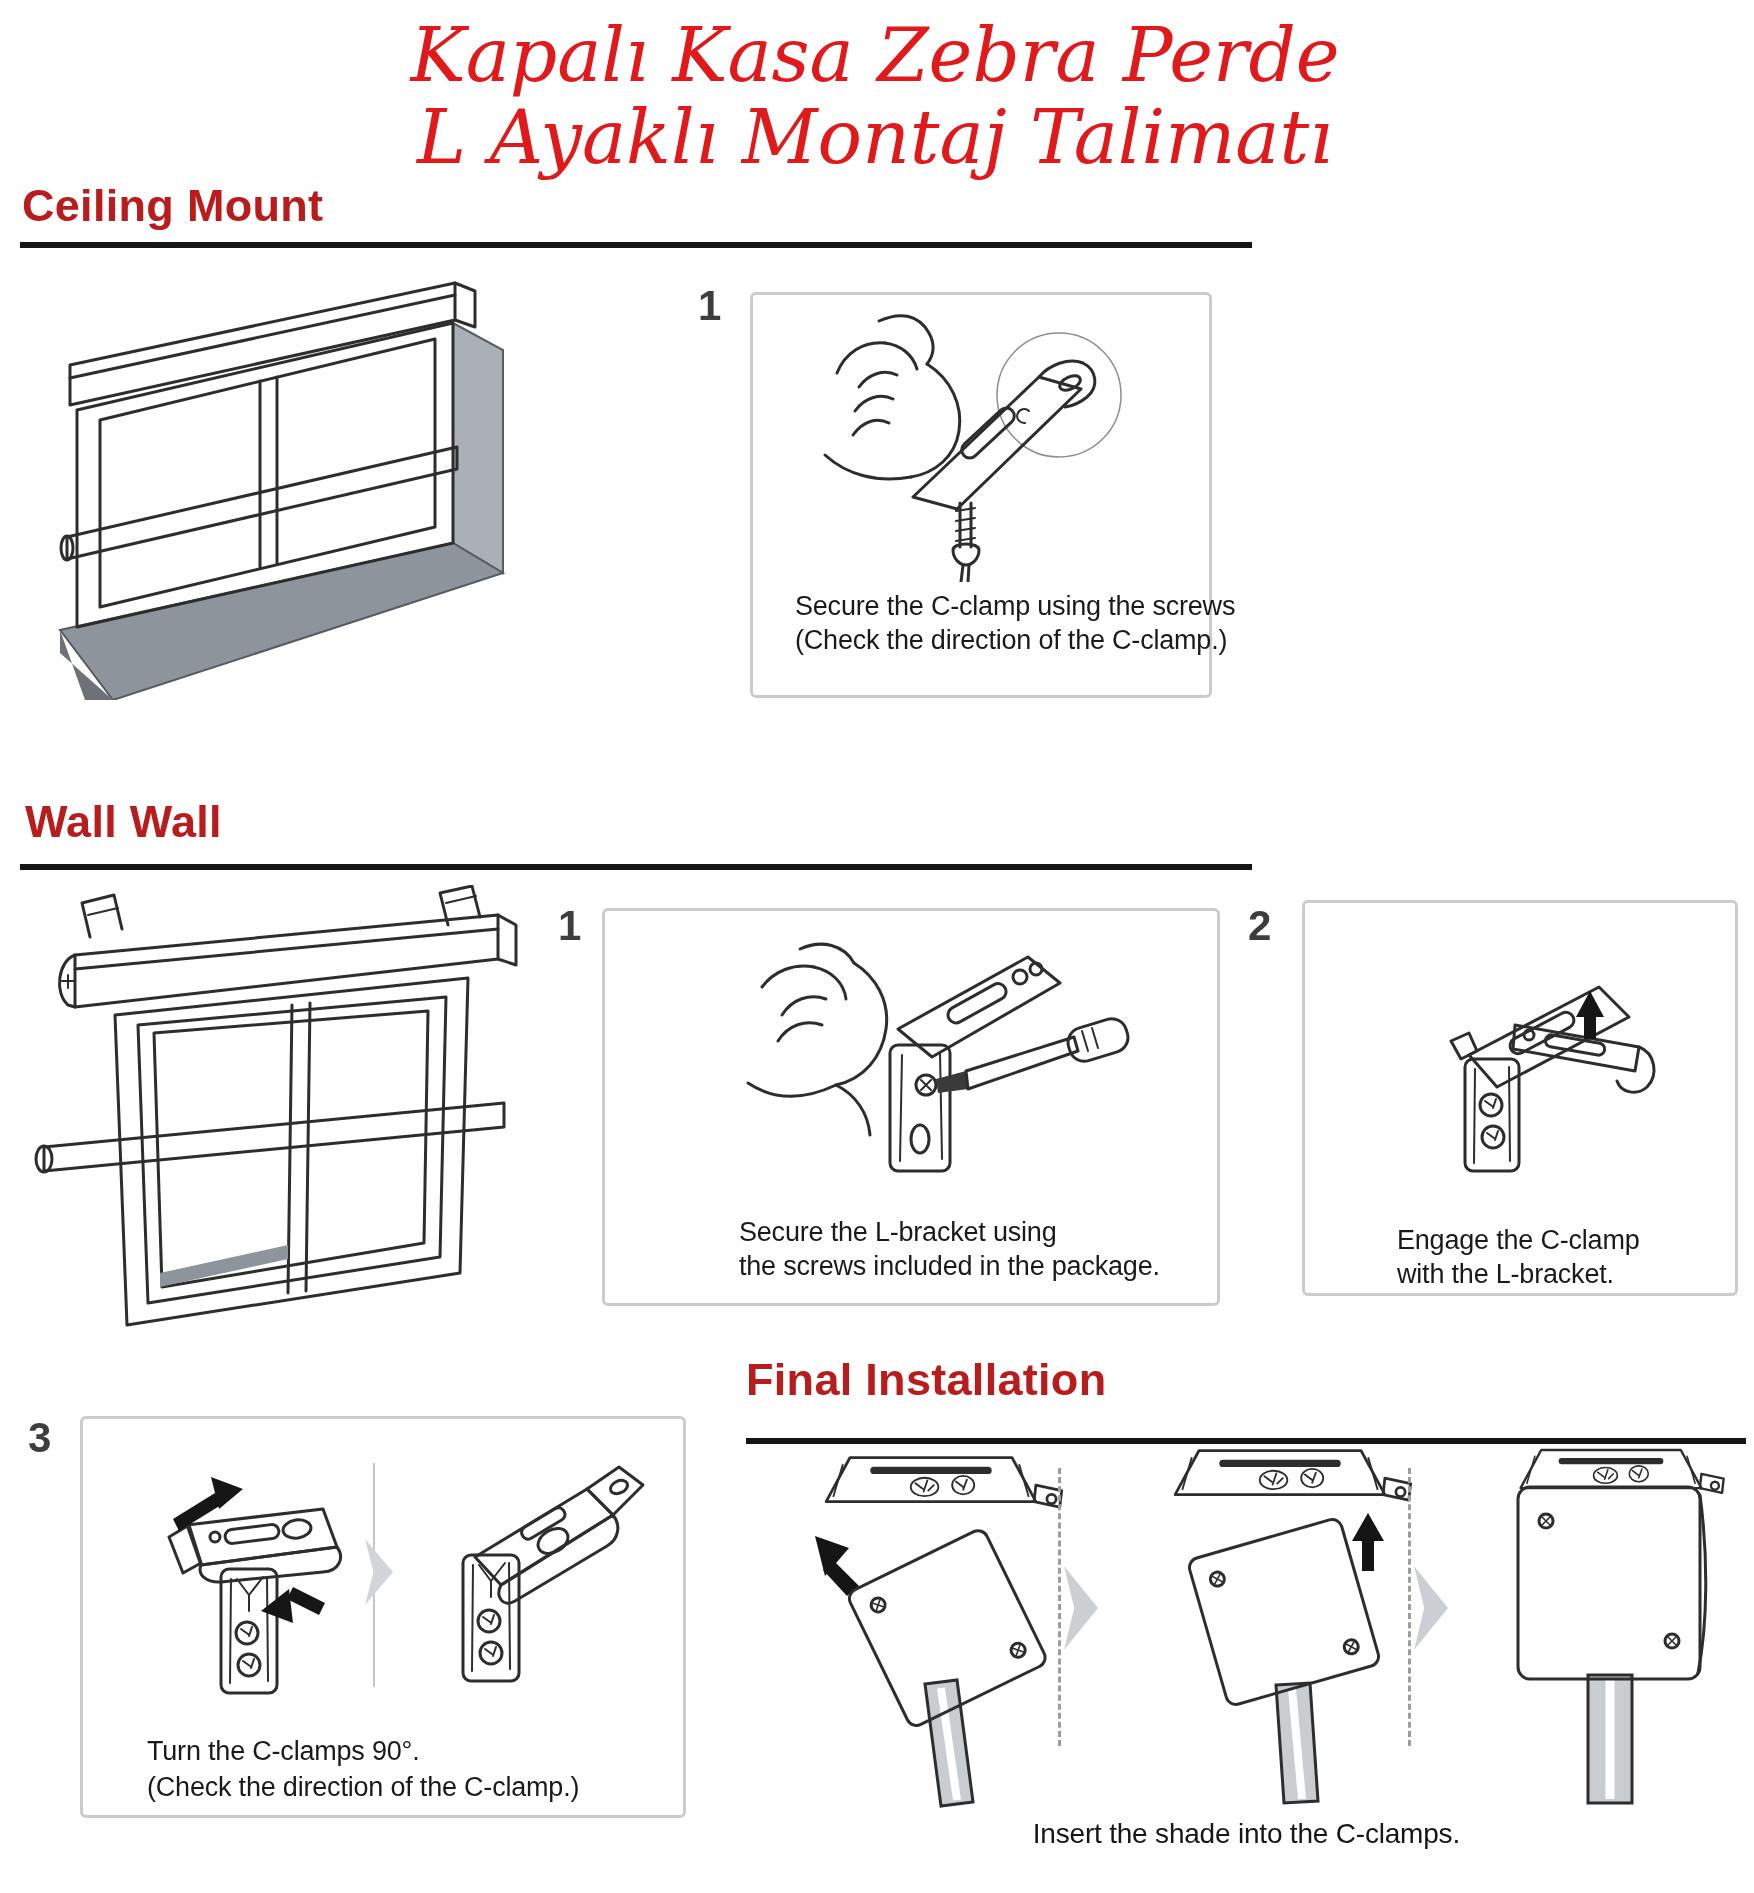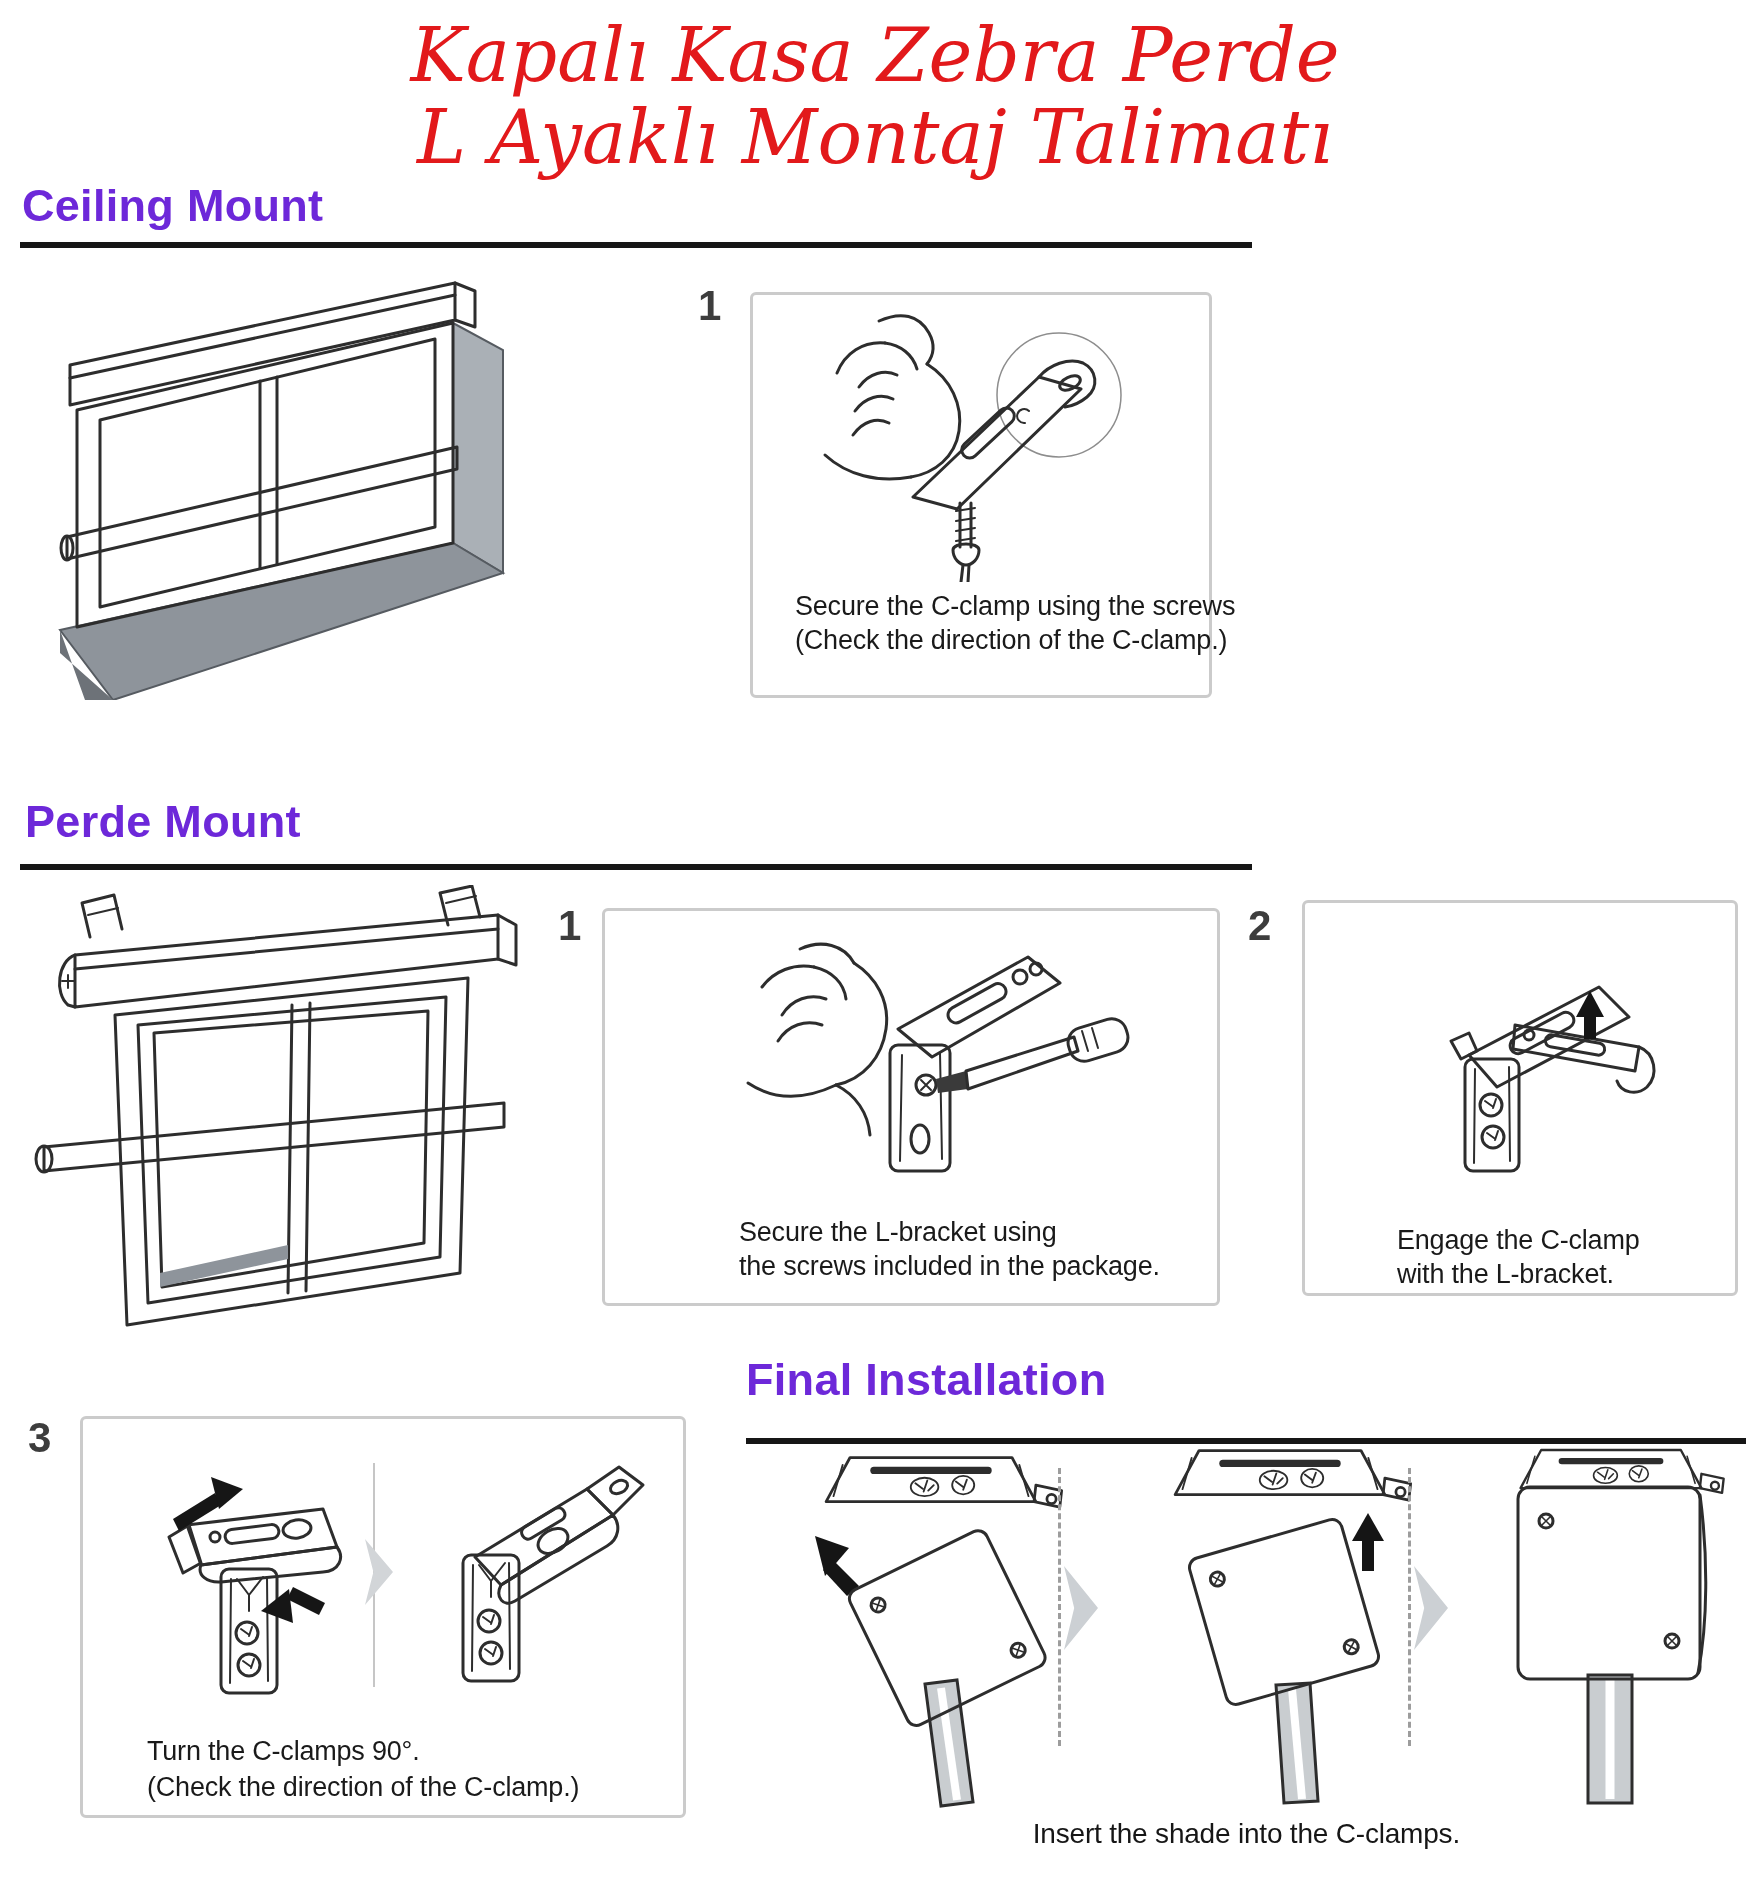--- a/index.html
+++ b/index.html
@@ -9,7 +9,7 @@
   .title-line{position:absolute;left:400px;width:950px;text-align:center;
         font-family:"DejaVu Serif",serif;font-style:italic;font-size:74px;
         line-height:82px;color:#e2191b;white-space:nowrap}
-  .h2{position:absolute;font-size:45px;font-weight:700;color:#6d28d9;letter-spacing:.3px;white-space:nowrap}
+  .h2{position:absolute;font-size:45px;font-weight:700;color:#b91c1c;letter-spacing:.3px;white-space:nowrap}
   .rule{position:absolute;height:6px;background:#161616}
   .stepnum{position:absolute;font-size:42px;font-weight:700;color:#3d3d3d}
   .card{position:absolute;background:#fff;border:3px solid #cbcbcb;border-radius:6px}

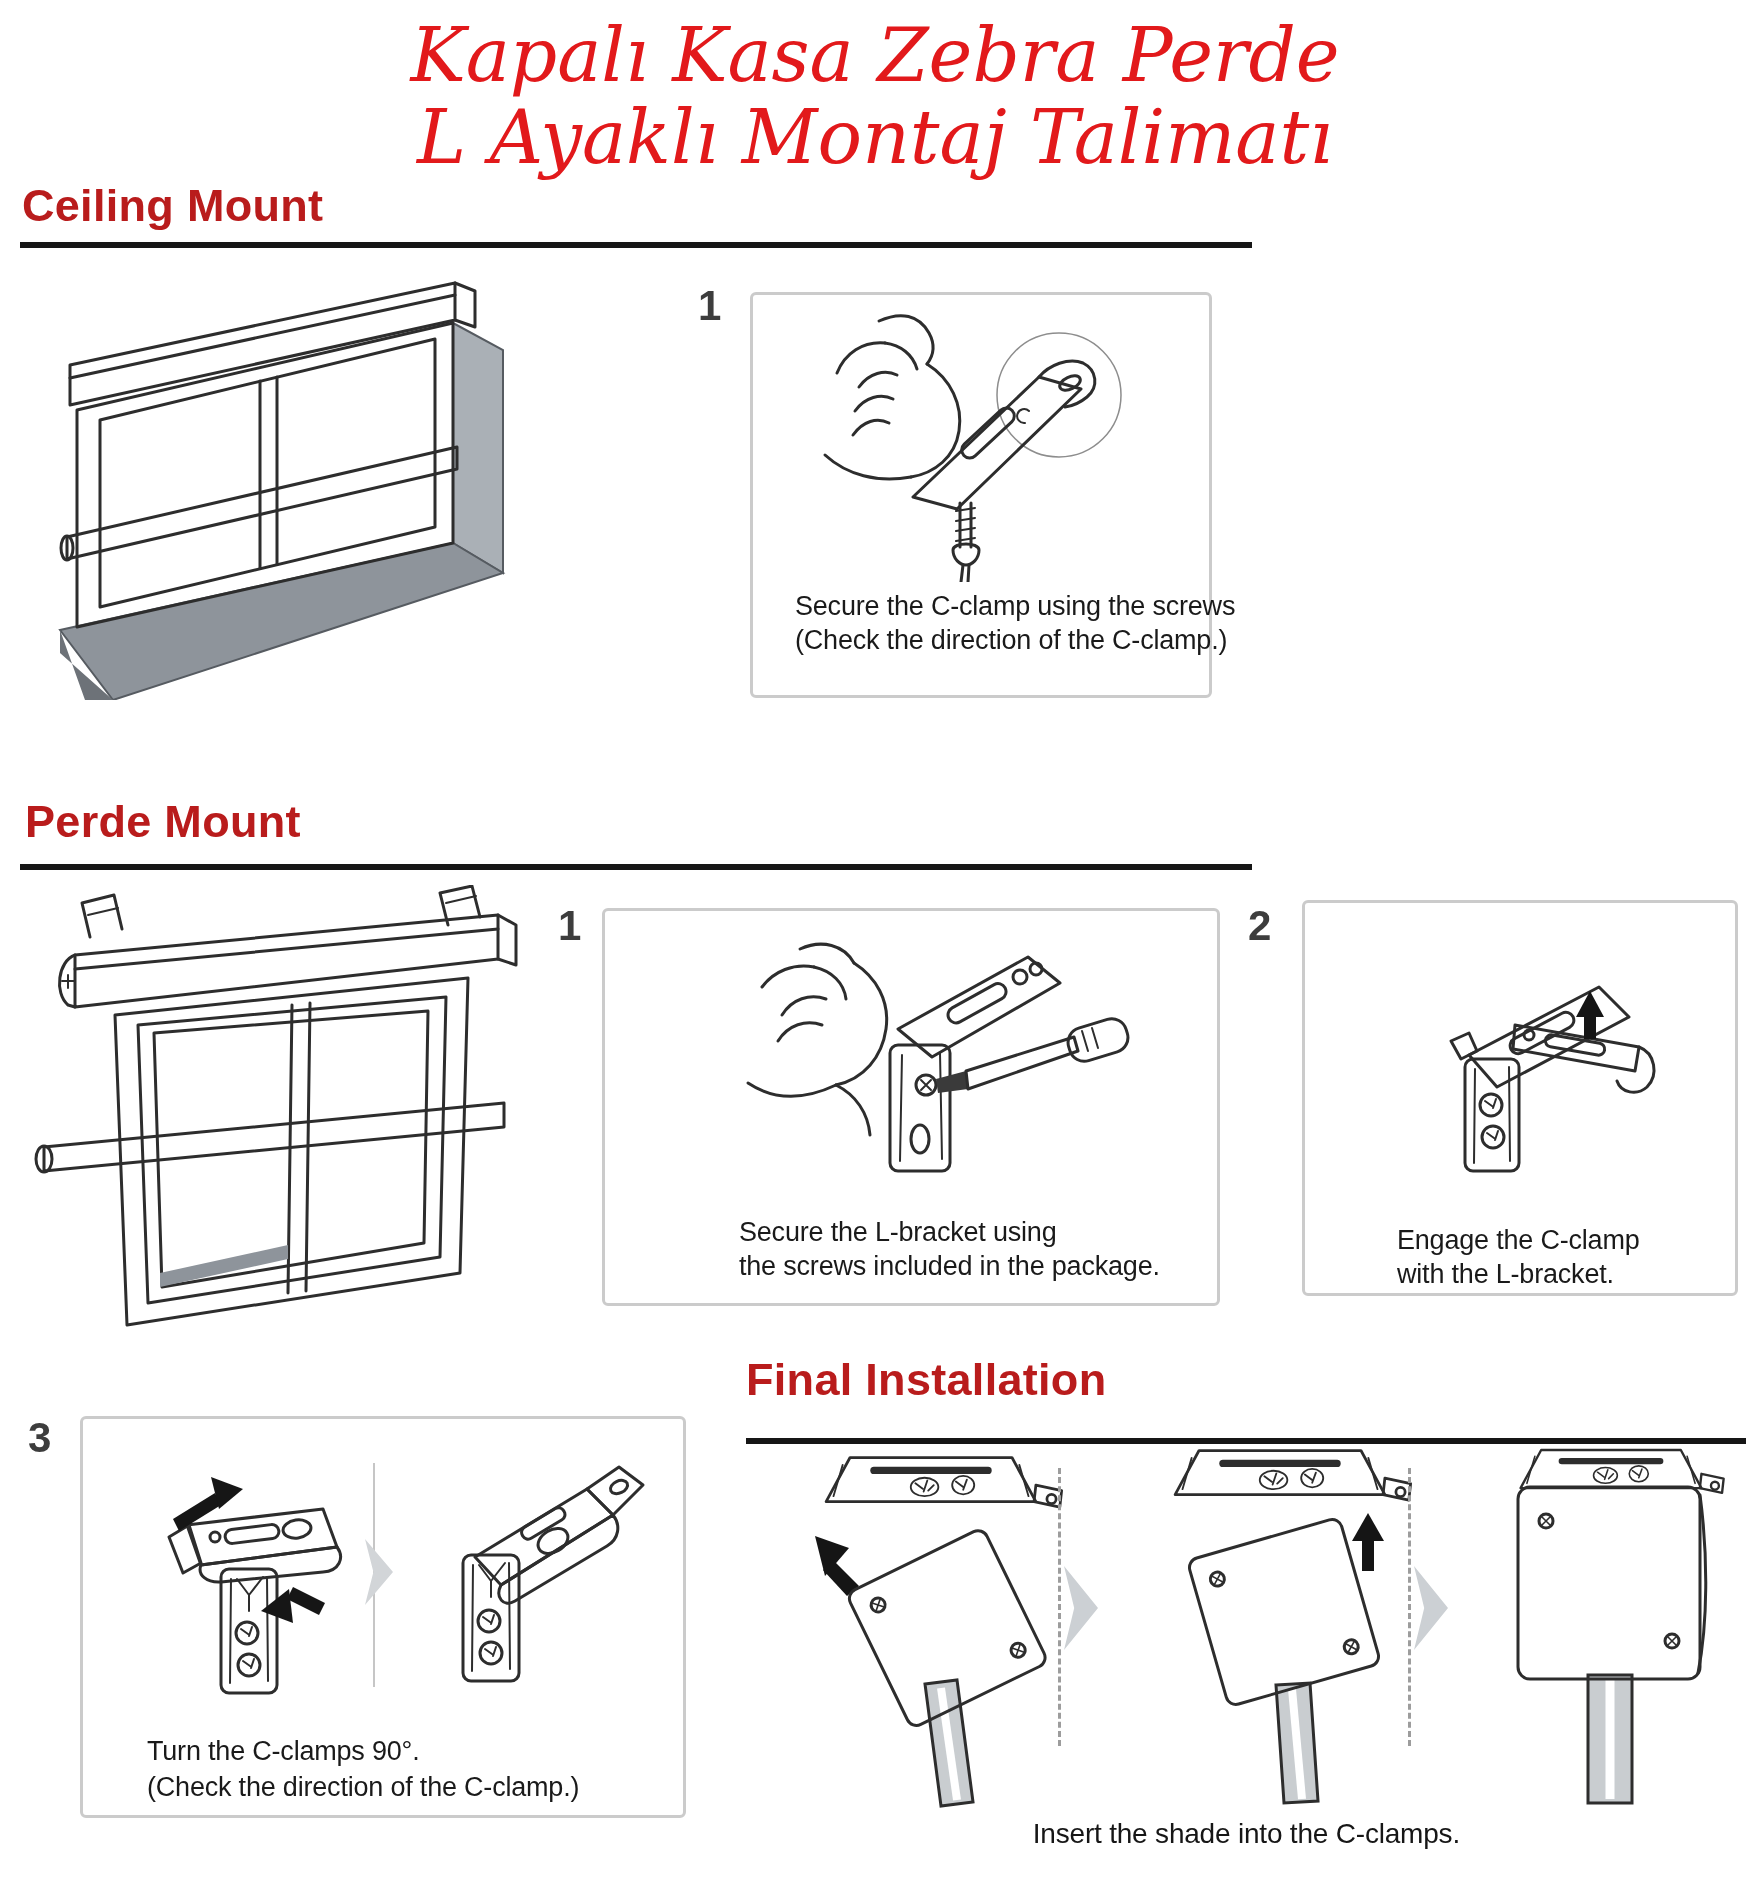--- a/index.html
+++ b/index.html
@@ -114,7 +114,7 @@
     </div>
   </div>
 
-  <div class="h2" style="left:25px;top:796px">Perde Mount</div>
+  <div class="h2" style="left:25px;top:796px">Wall Wall</div>
   <div class="rule" style="left:20px;top:864px;width:1232px"></div>
 
   <svg style="left:30px;top:885px" width="500" height="455" viewBox="0 0 500 455">

